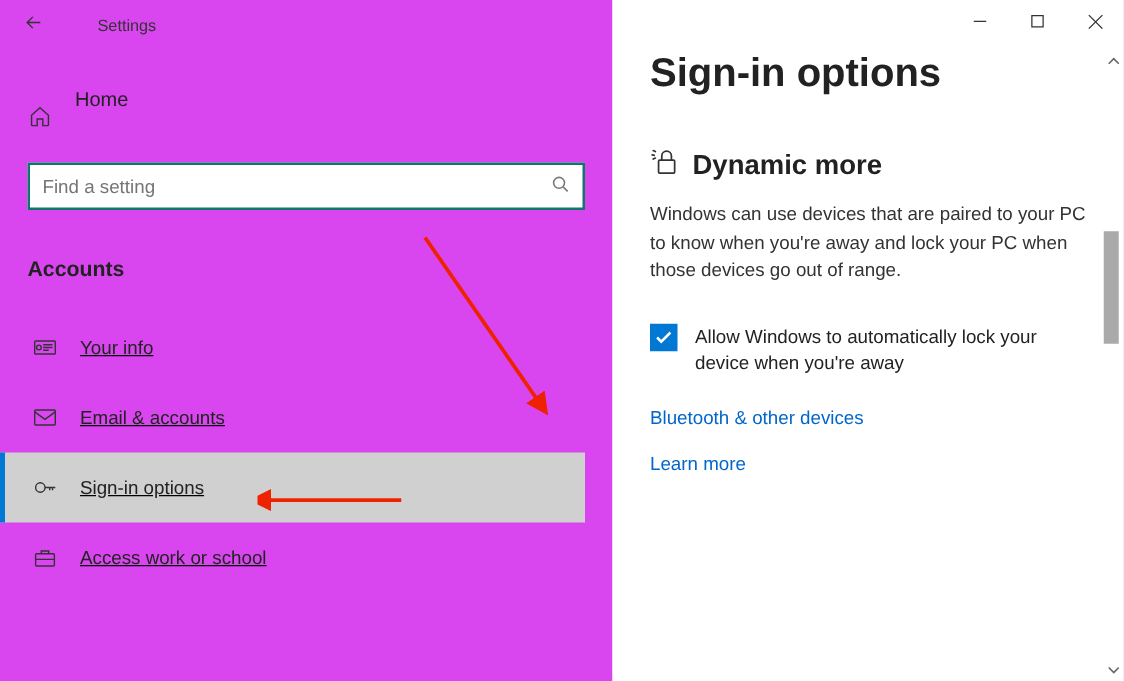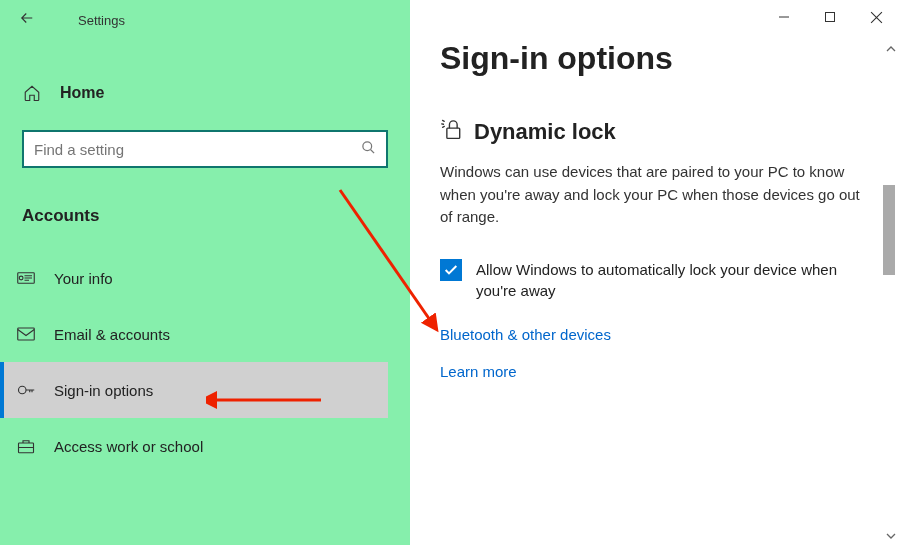--- a/index.html
+++ b/index.html
@@ -6,7 +6,7 @@
     body { width: 899px; height: 545px; background: #fff; overflow: hidden; display: flex; }
 
     
-    .sidebar { width: 410px; background: #86efac; height: 100%; display: flex; flex-direction: column; position: relative; }
+    .sidebar { width: 490px; background: #d946ef; height: 100%; display: flex; flex-direction: column; position: relative; }
     .titlebar { display: flex; align-items: center; height: 40px; padding: 0 18px; }
     .back-arrow { width: 30px; font-size: 18px; color: #333; cursor: pointer; }
     .app-title { font-size: 13px; color: #333; margin-left: 30px; }

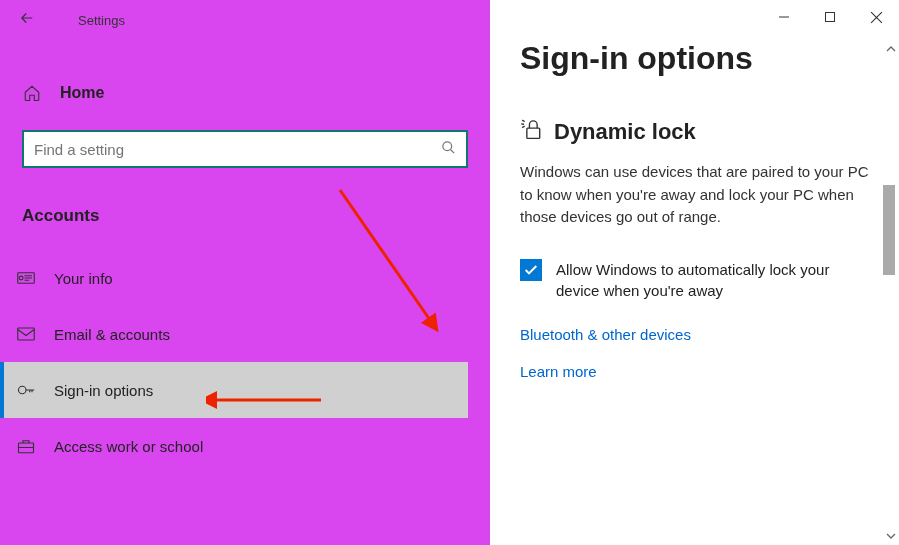--- a/index.html
+++ b/index.html
@@ -11,7 +11,7 @@
     .back-arrow { width: 30px; font-size: 18px; color: #333; cursor: pointer; }
     .app-title { font-size: 13px; color: #333; margin-left: 30px; }
     .side-body { padding: 32px 22px 0 22px; }
-    .home-row { display: flex; align-items: center; gap: 18px; height: 42px; cursor: pointer; font-weight: bold; }
+    .home-row { display: flex; gap: 18px; height: 42px; cursor: pointer; }
     .home-label { font-size: 16px; color: #222; }
     .search-box { margin-top: 16px; border: 2px solid #0f766e; height: 38px; display: flex; align-items: center; padding: 0 10px; background: #fff; }
     .search-input { flex: 1; border: none; outline: none; font-size: 15px; color: #666; background: transparent; }

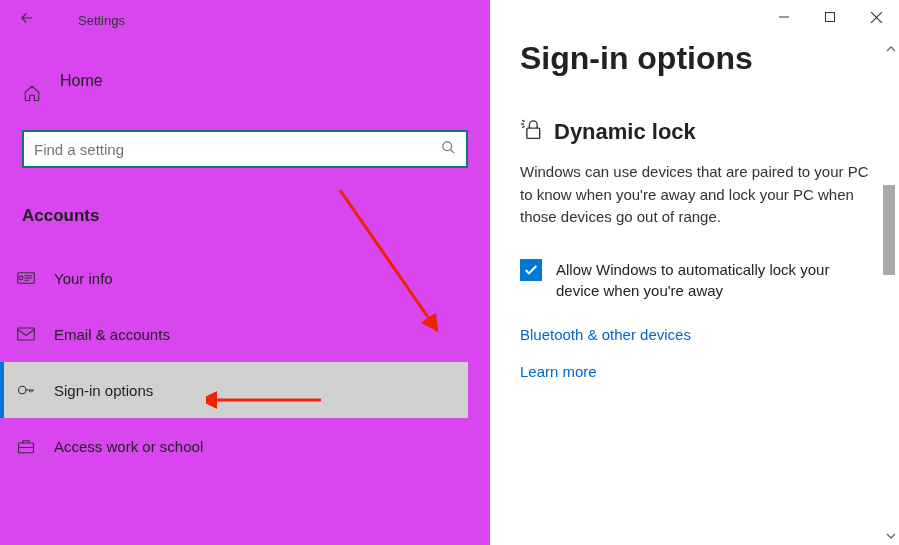--- a/index.html
+++ b/index.html
@@ -155,7 +155,7 @@
           <path d="M11 13V9a4.5 4.5 0 019 0v4"></path>
         </svg>
       </span>
-      <span>Dynamic lock</span>
+      <span>Dynamic more</span>
     </div>
 
     <p class="section-desc">Windows can use devices that are paired to your PC to know when you're away and lock your PC when those devices go out of range.</p>

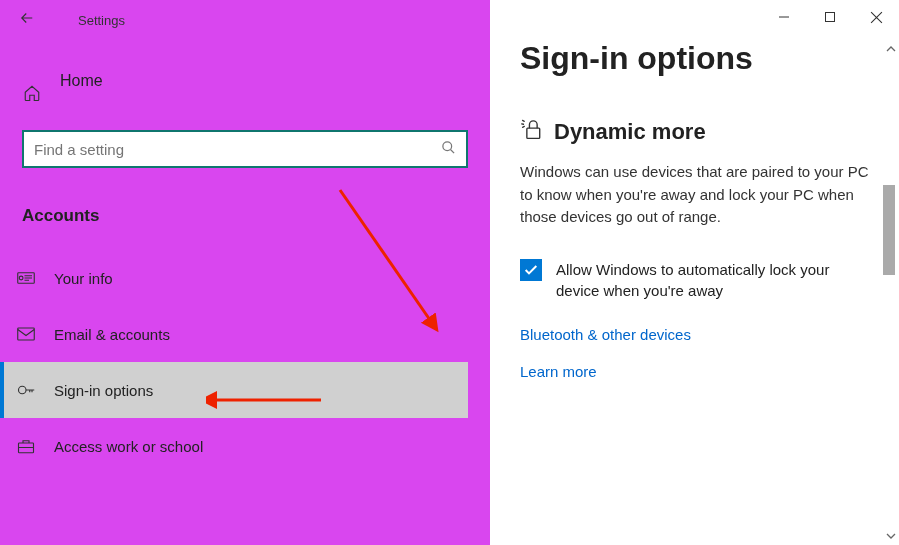--- a/index.html
+++ b/index.html
@@ -18,7 +18,7 @@
     .search-icon { color: #666; font-size: 14px; }
     .category { font-size: 17px; font-weight: 600; margin-top: 38px; margin-bottom: 24px; color: #222; }
     .nav-list { margin-left: -22px; }
-    .nav-item { display: flex; align-items: center; height: 56px; padding-left: 12px; cursor: pointer; gap: 18px; border-left: 4px solid transparent; }
+    .nav-item { display: flex; align-items: center; height: 56px; padding-left: 22px; cursor: pointer; gap: 18px; border-left: 4px solid transparent; text-decoration: underline; }
     .nav-item.active { background: #d0d0d0; border-left: 4px solid #0078d4; }
     .nav-label { font-size: 15px; color: #222; }
     .nav-icon { width: 20px; display: flex; align-items: center; justify-content: center; color: #333; }

